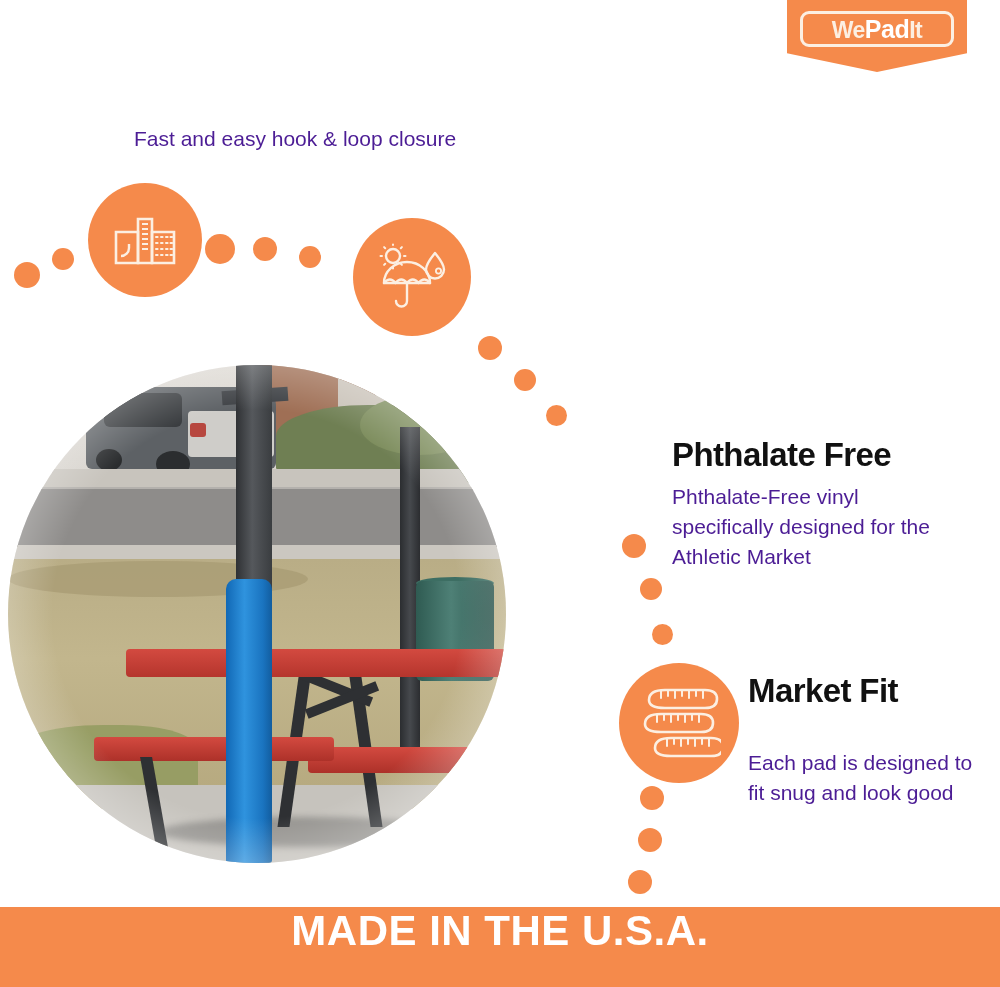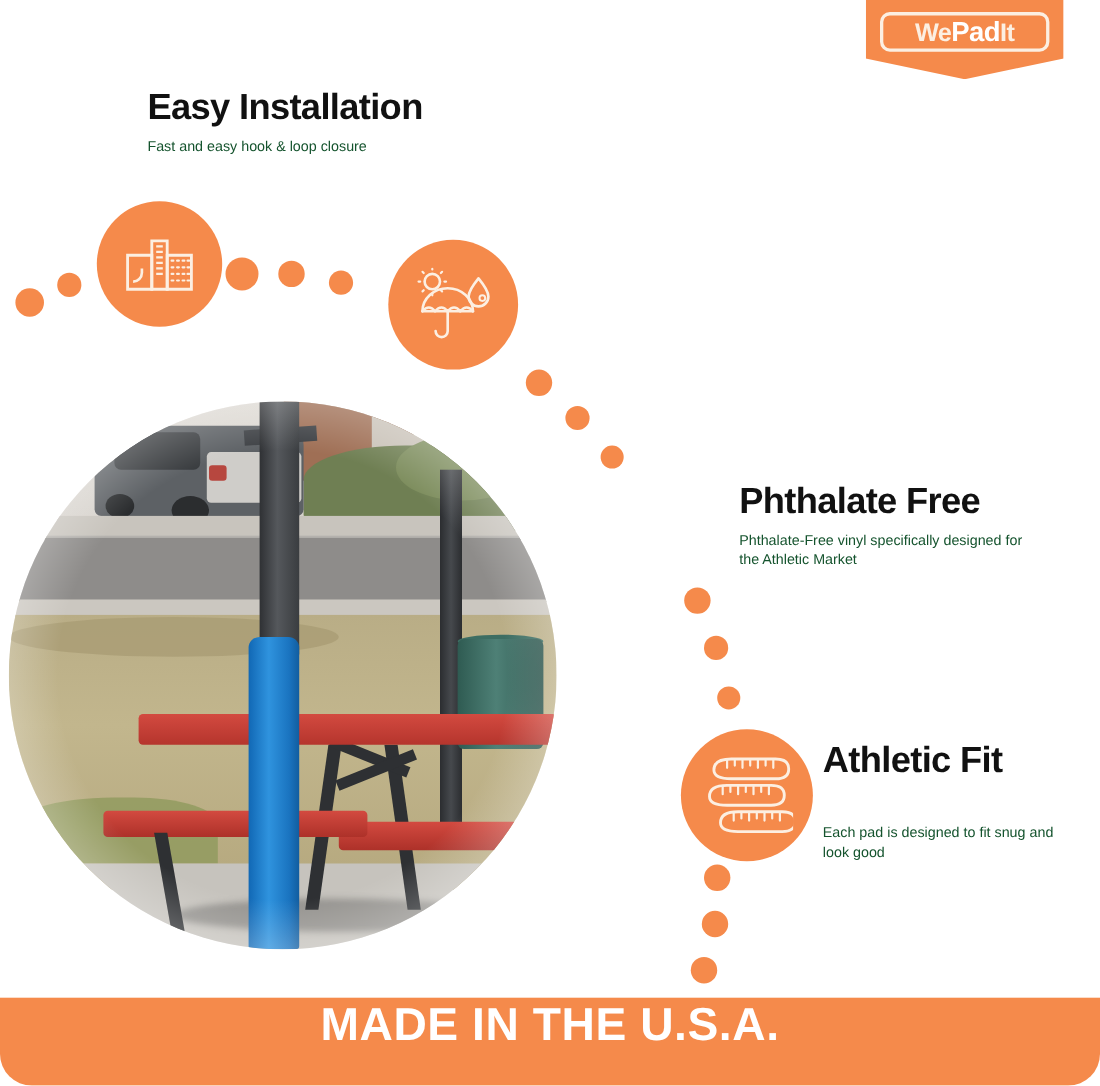--- a/index.html
+++ b/index.html
@@ -16,7 +16,6 @@
     height: 987px;
     background: #ffffff;
     overflow: hidden;
-    border-radius: 29px;
   }
 
   

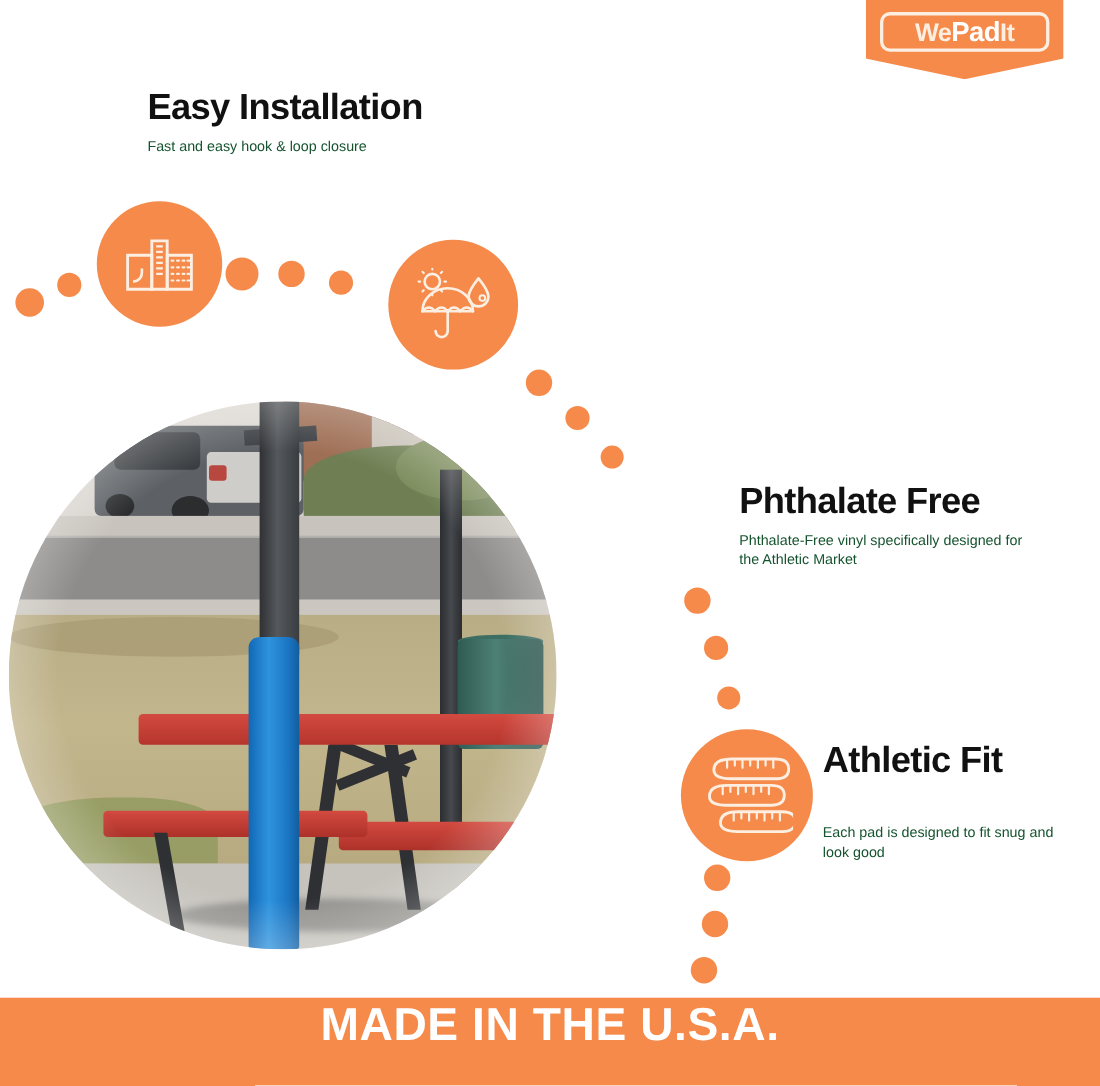--- a/index.html
+++ b/index.html
@@ -213,7 +213,6 @@
     </div>
   </div>
 
-  <div class="heading" id="easy-heading">Easy Installation</div>
   <div class="subtext" id="easy-sub">Fast and easy hook &amp; loop closure</div>
 
 

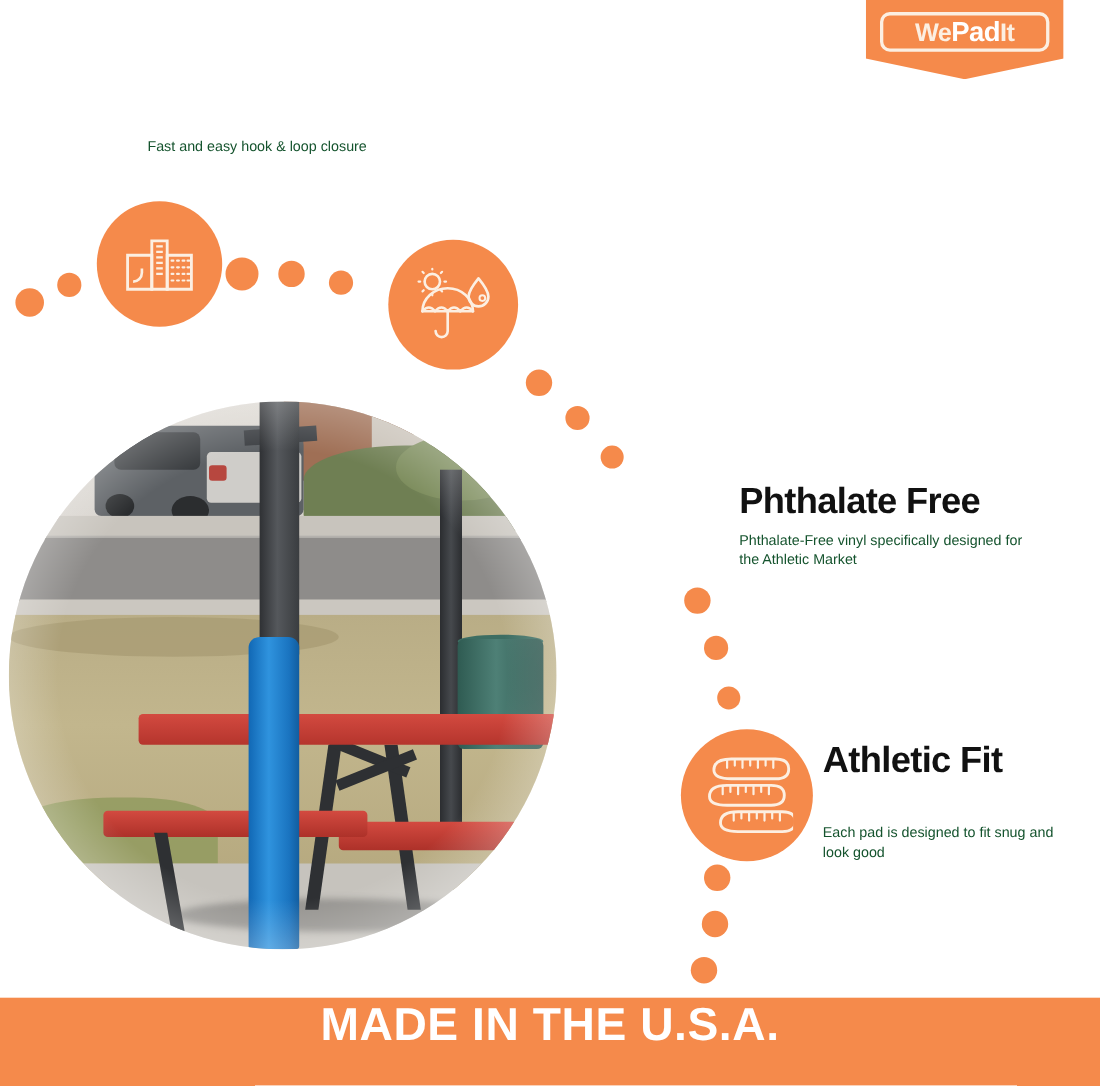--- a/index.html
+++ b/index.html
@@ -69,8 +69,8 @@
   }
   .subtext {
     position: absolute;
-    font-size: 13px;
-    color: #14532d;
+    font-size: 21px;
+    color: #4c1d95;
     line-height: 1.42;
     font-weight: normal;
   }

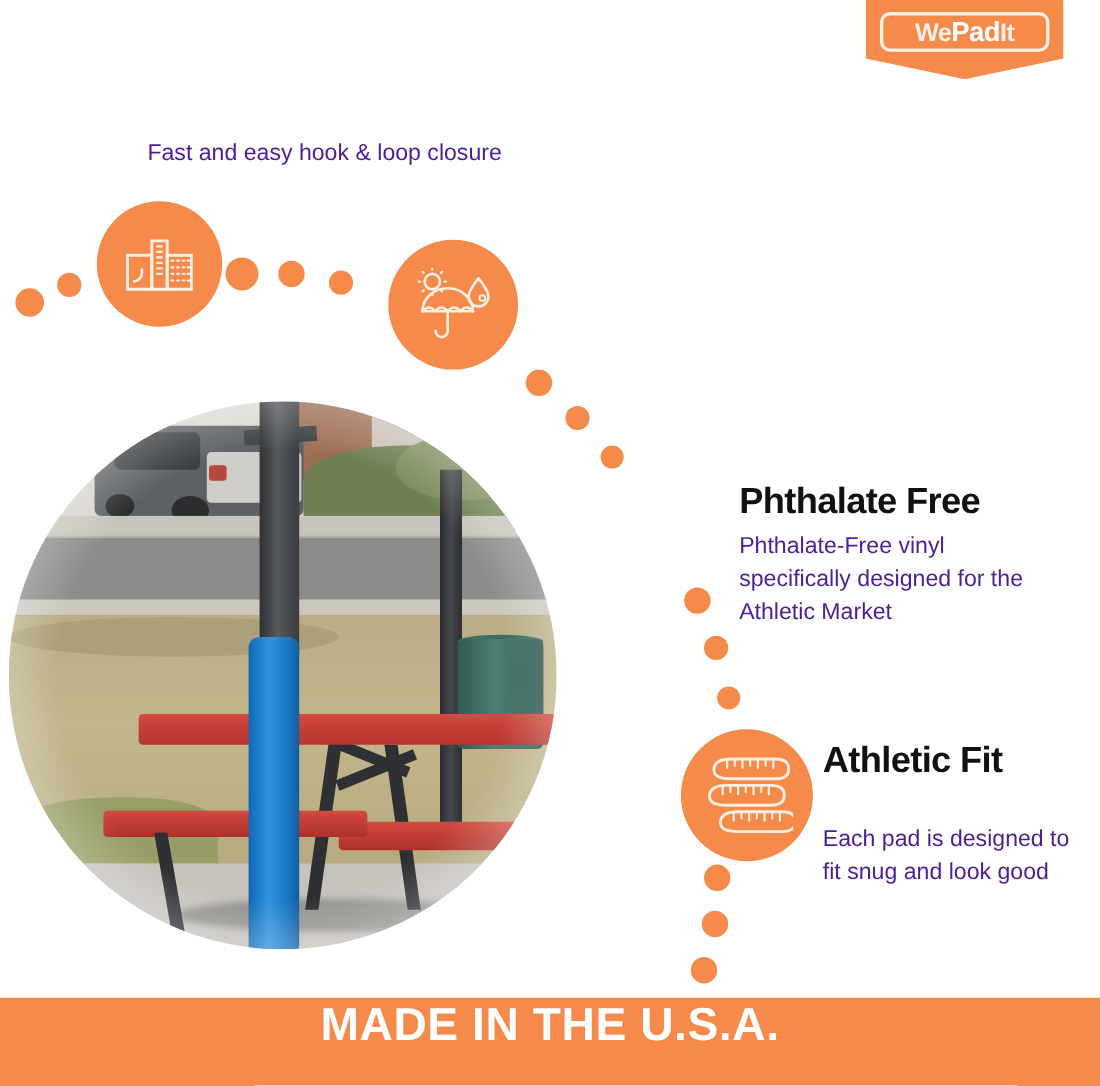--- a/index.html
+++ b/index.html
@@ -219,7 +219,7 @@
   <div class="heading" id="phthalate-heading">Phthalate Free</div>
   <div class="subtext" id="phthalate-sub">Phthalate-Free vinyl specifically designed for the Athletic Market</div>
 
-  <div class="heading" id="fit-heading">Athletic Fit</div>
+  <div class="heading" id="fit-heading">Market Fit</div>
   <div class="subtext" id="fit-sub">Each pad is designed to fit snug and look good</div>
 
   <div class="dot" style="left:14px;  top:262px; width:26px; height:26px;"></div>

